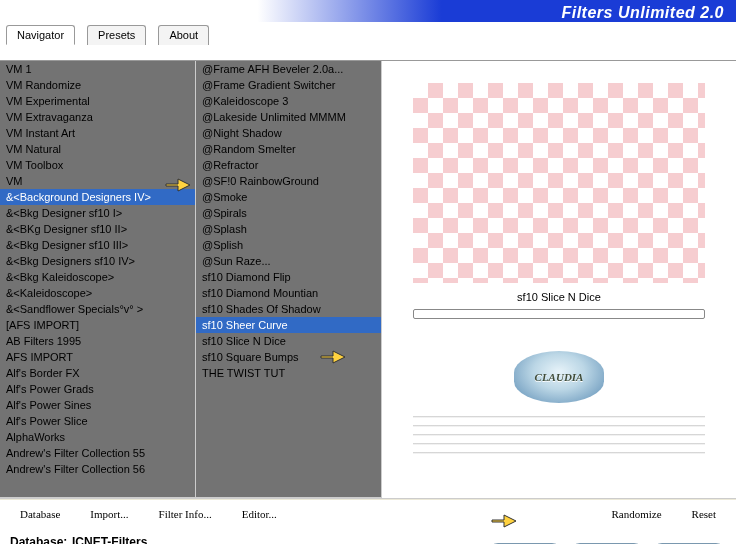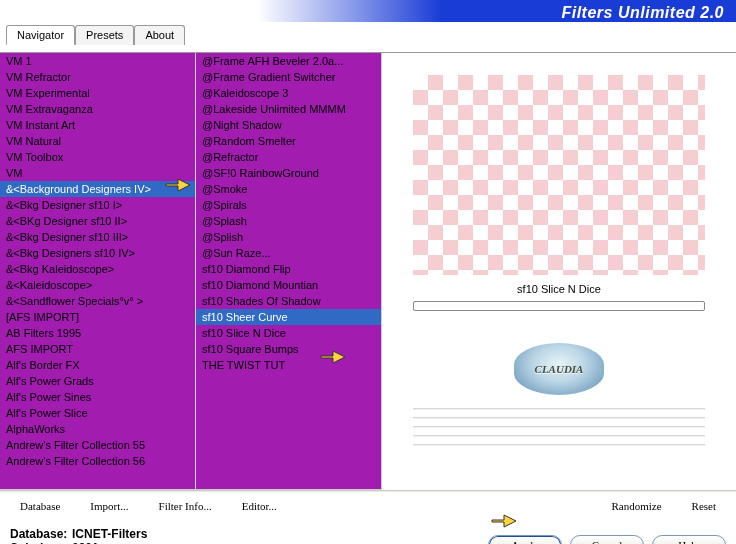--- a/index.html
+++ b/index.html
@@ -8,7 +8,7 @@
 .titlebar { display: flex; align-items: flex-end; justify-content: flex-end; height: 22px; background: linear-gradient(to right, #fff 35%, #1a3cd6 60%, #1a3cd6); padding-right: 12px; }
 .titlebar-text { font: italic bold 16px "Arial", sans-serif; color: #fff; letter-spacing: 0.5px; }
 
-.tabs { display: flex; gap: 0; padding: 2px 6px 8px 6px; border-bottom: 1px solid #999; }
+.tabs { display: flex; gap: 12px; padding: 2px 6px 16px 6px; border-bottom: 1px solid #999; }
 .tab { padding: 3px 10px; border: 1px solid #999; border-bottom: none; background: #f4f4f4; border-radius: 3px 3px 0 0; cursor: pointer; position: relative; top: 1px; }
 .tab.active { background: #fff; border-bottom: 1px solid #fff; }
 

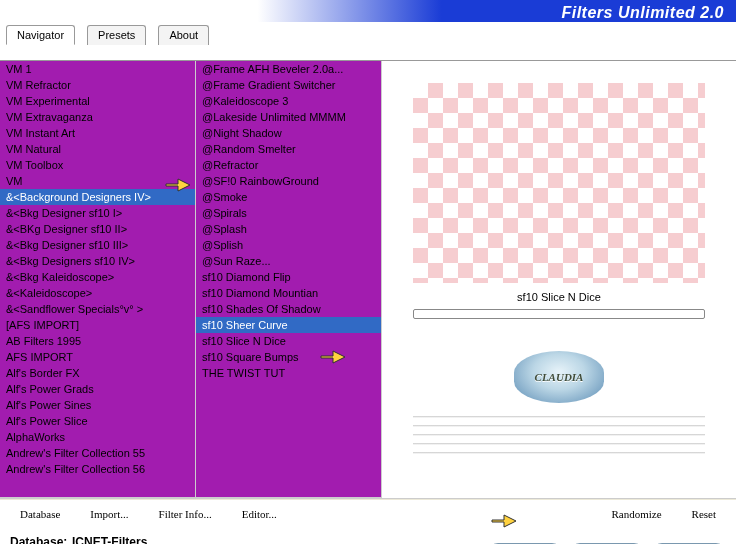--- a/index.html
+++ b/index.html
@@ -14,7 +14,7 @@
 
 .workarea { display: flex; height: 438px; border-bottom: 1px solid #ccc; }
 
-.list { overflow-y: scroll; overflow-x: hidden; border: 1px solid #ccc; border-top: none; border-left: none; background: #a21caf; }
+.list { overflow-y: scroll; overflow-x: hidden; border: 1px solid #ccc; border-top: none; border-left: none; background: #737373; }
 .list.cats { width: 196px; }
 .list.filters { width: 186px; }
 .list-item { padding: 2px 6px; white-space: nowrap; cursor: pointer; }

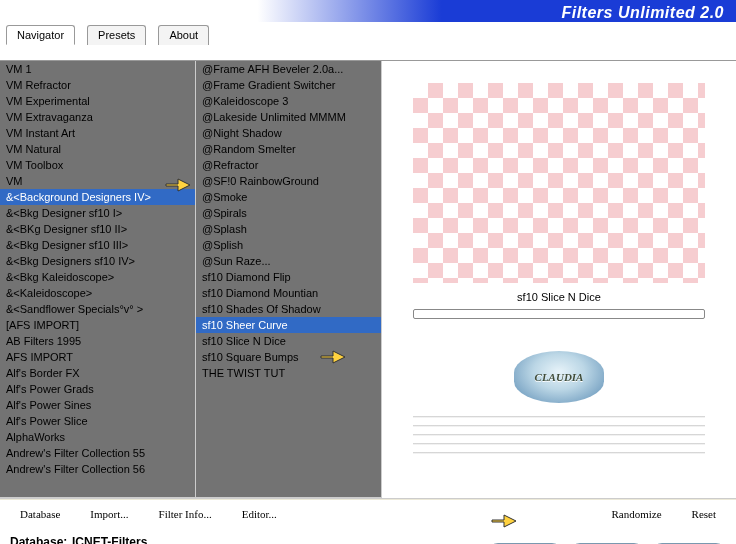--- a/index.html
+++ b/index.html
@@ -69,7 +69,7 @@
 <div class="workarea">
   <div class="list cats" id="cat-list">
       <div class="list-item">VM 1</div>
-      <div class="list-item">VM Refractor</div>
+      <div class="list-item">VM Randomize</div>
       <div class="list-item">VM Experimental</div>
       <div class="list-item">VM Extravaganza</div>
       <div class="list-item">VM Instant Art</div>

